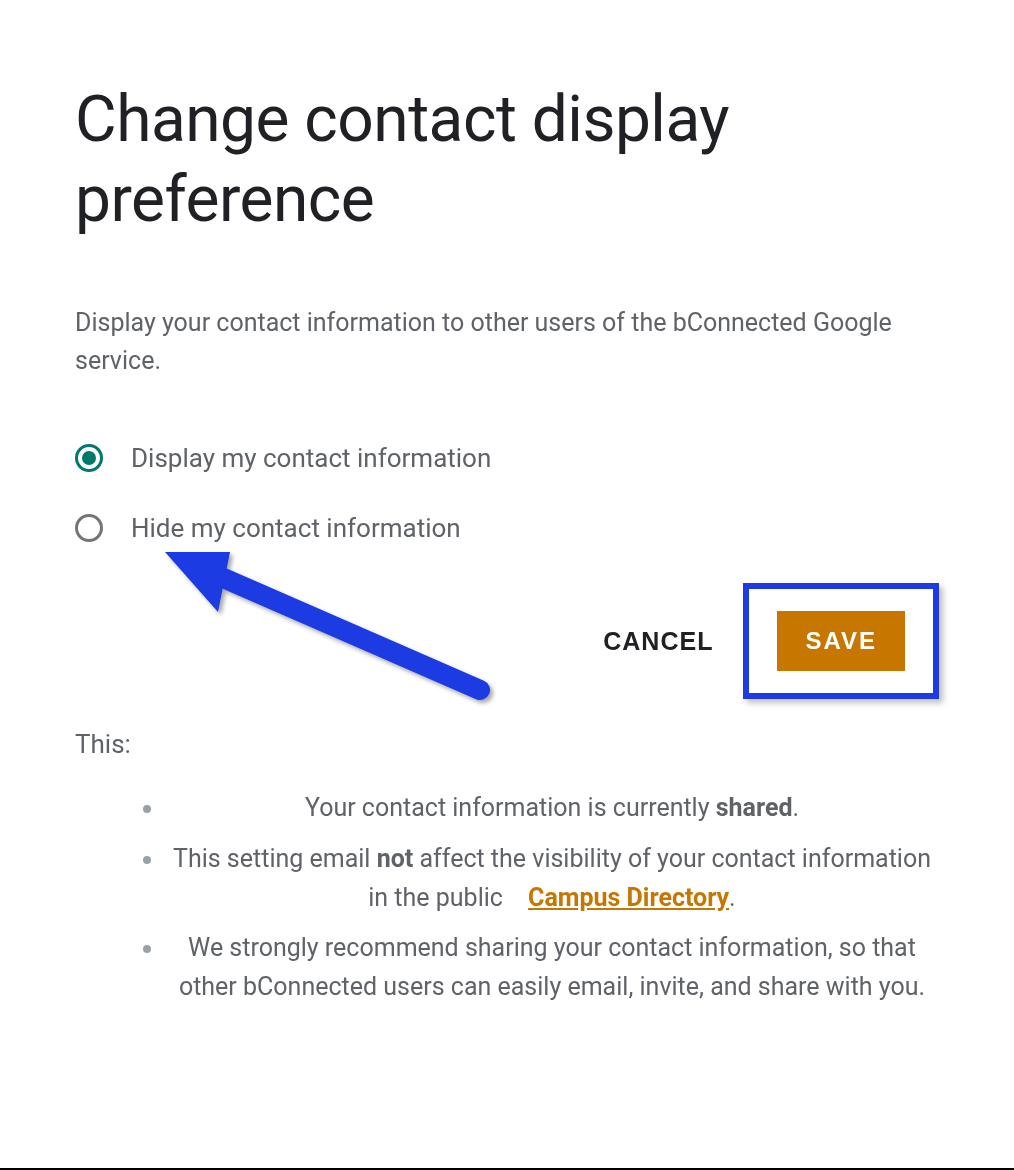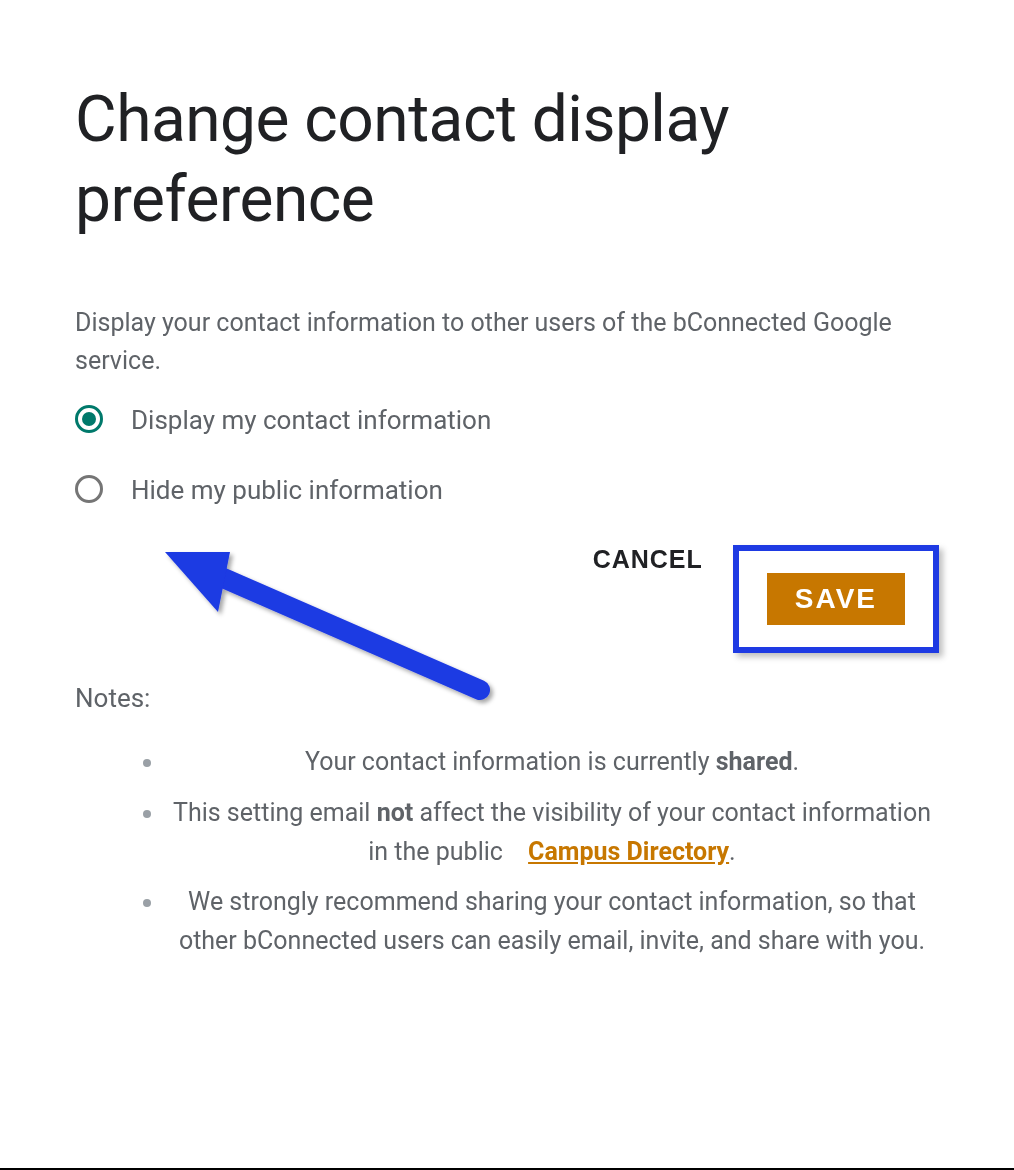--- a/index.html
+++ b/index.html
@@ -25,7 +25,7 @@
     font-size: 25px;
     color: #5f6368;
     line-height: 1.5;
-    margin-bottom: 26px;
+    margin-bottom: 64px;
   }
   .radio-group { margin-bottom: 40px; }
   .radio-row {

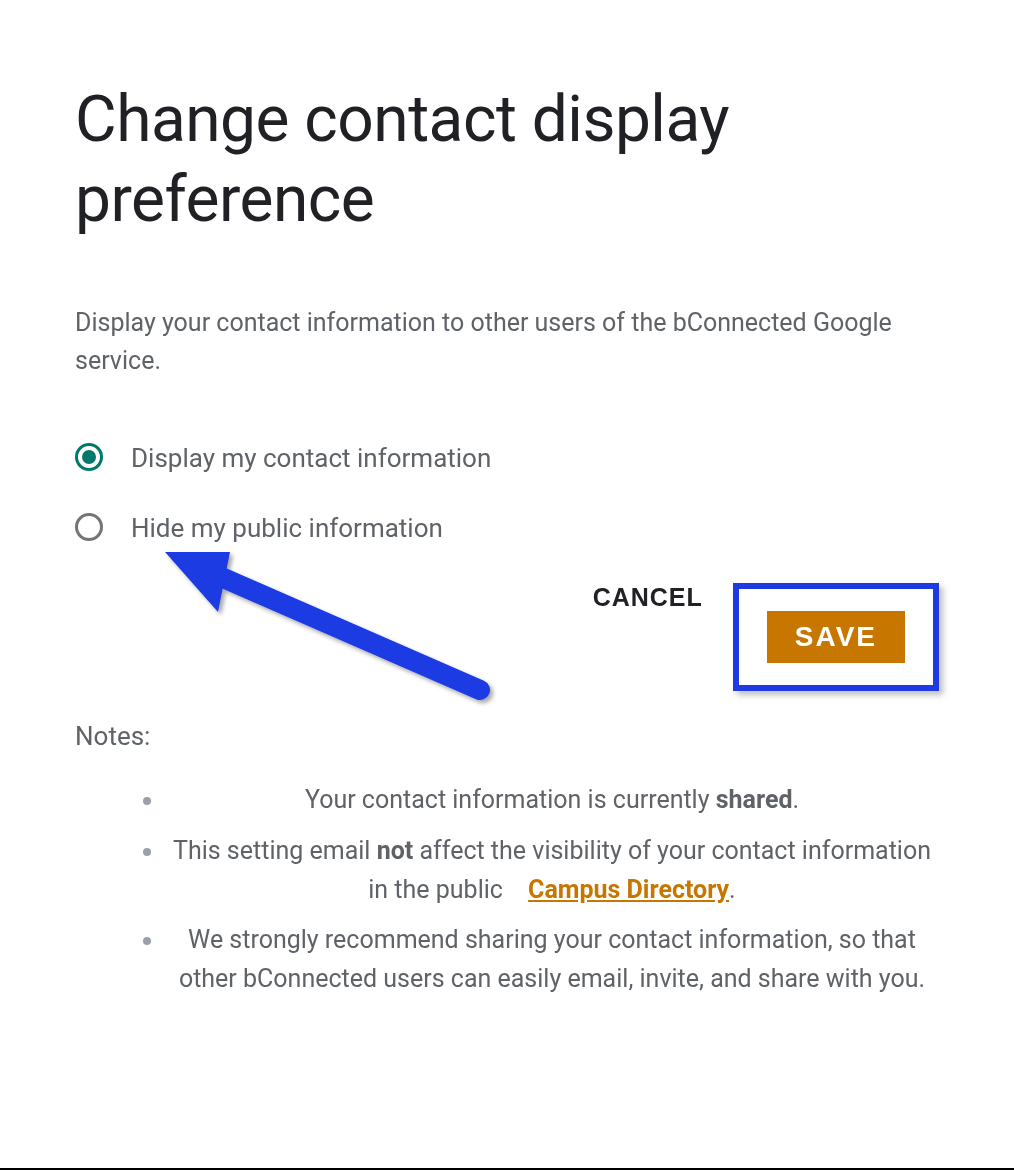--- a/index.html
+++ b/index.html
@@ -30,6 +30,7 @@
   .radio-group { margin-bottom: 40px; }
   .radio-row {
     display: flex;
+    align-items: center;
     gap: 28px;
     margin-bottom: 40px;
     cursor: pointer;

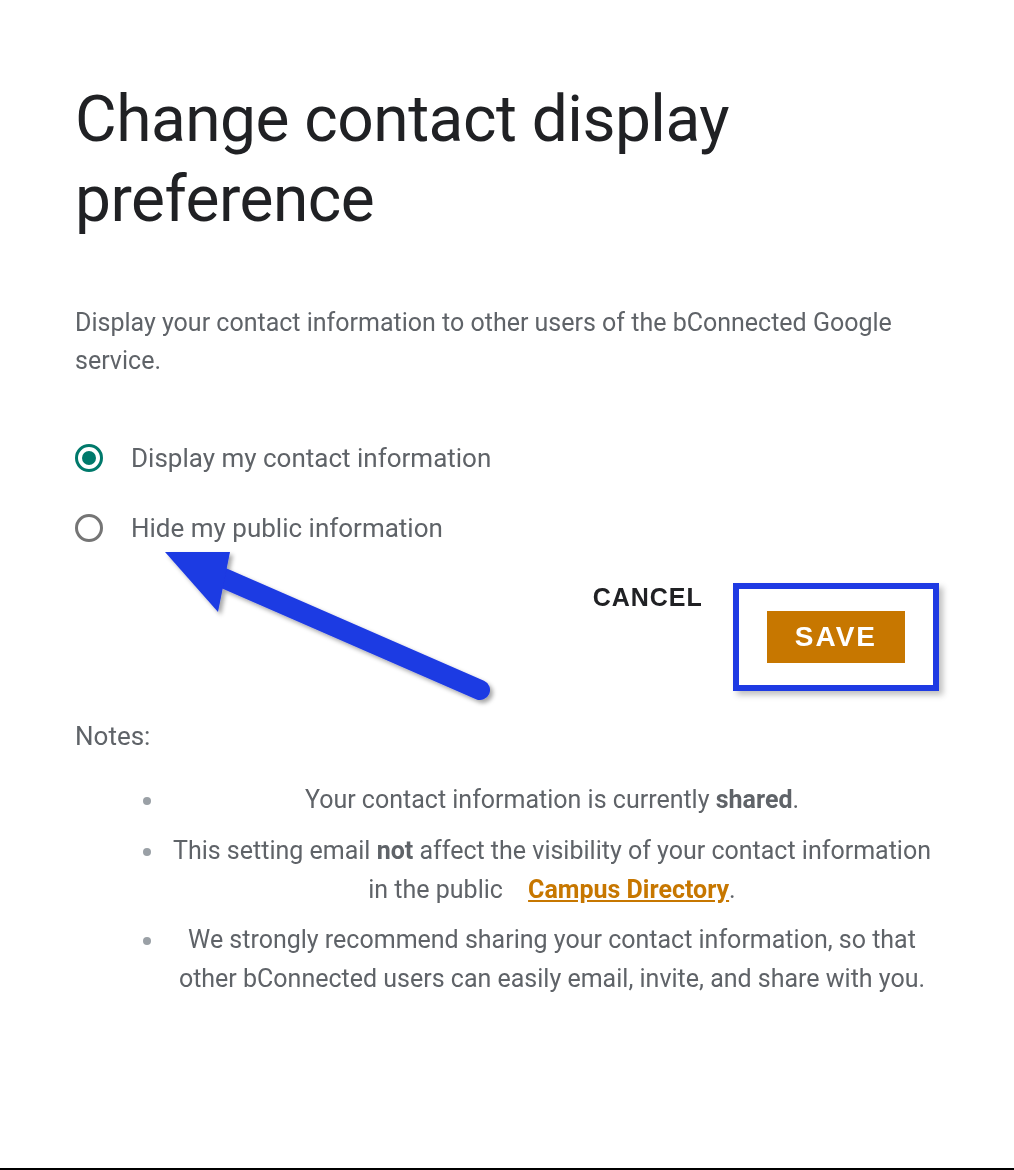--- a/index.html
+++ b/index.html
@@ -134,7 +134,7 @@
   </div>
   <div class="radio-row">
     <span class="radio-circle radio-unselected"></span>
-    <span class="radio-label">Hide my public information</span>
+    <span class="radio-label">Hide my contact information</span>
   </div>
 </div>
 

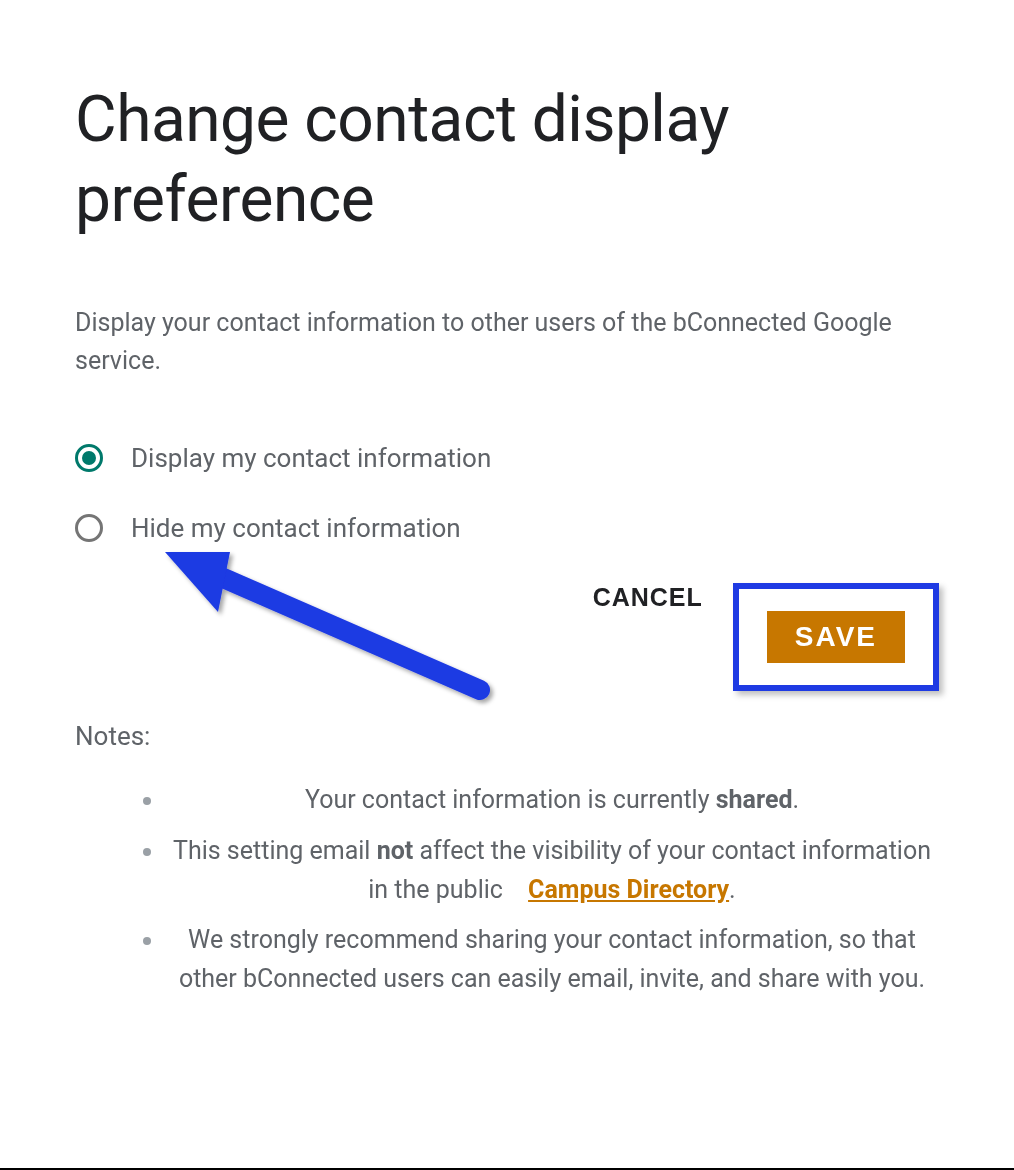--- a/index.html
+++ b/index.html
@@ -60,7 +60,7 @@
   .actions {
     display: flex;
     justify-content: flex-end;
-    align-items: flex-start;
+    align-items: center;
     gap: 30px;
     margin-bottom: 30px;
   }

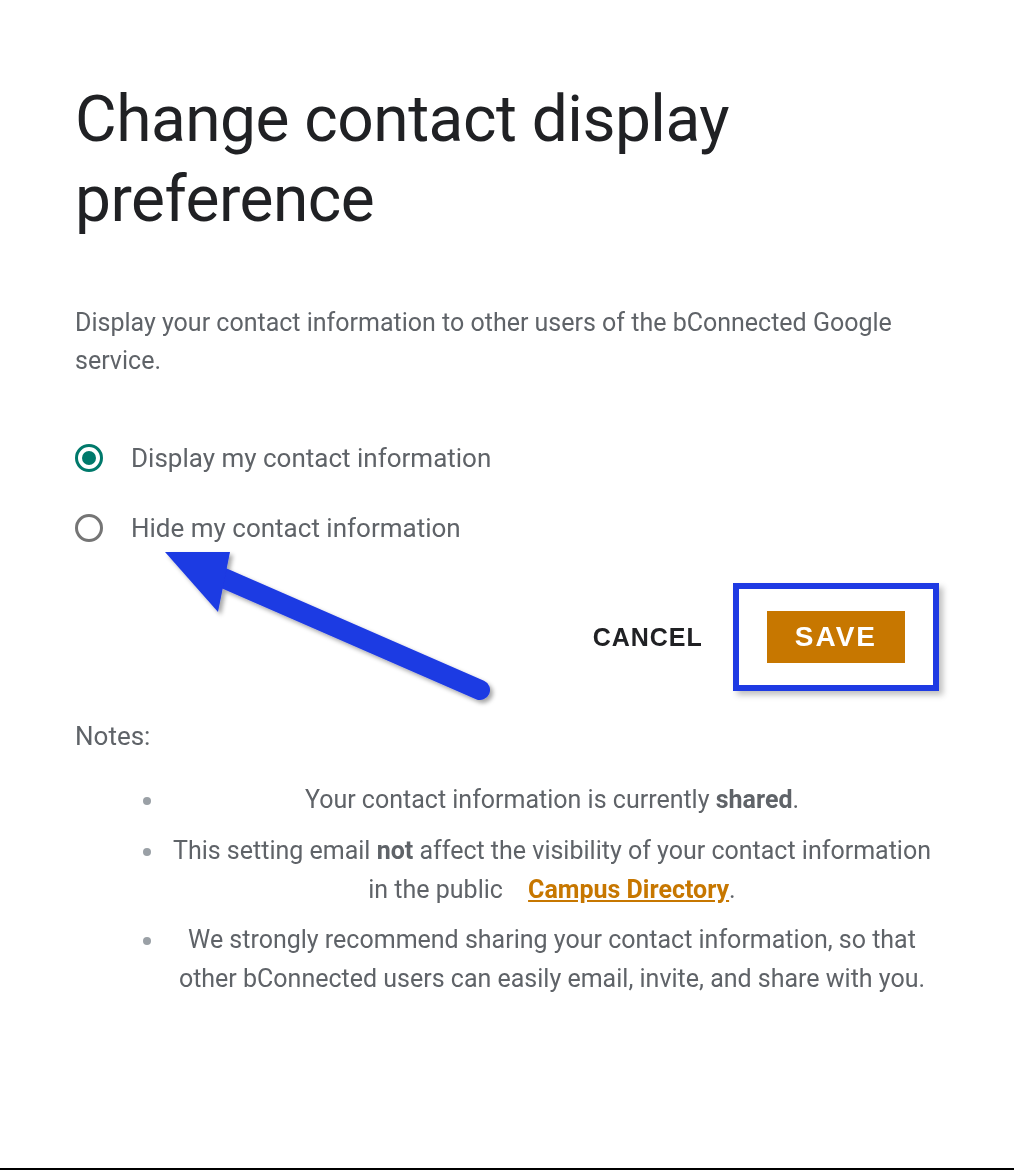--- a/index.html
+++ b/index.html
@@ -81,11 +81,11 @@
   .save-btn {
     background: #c77700;
     color: #fff;
-    font-size: 28px;
+    font-size: 24px;
     font-weight: 700;
     letter-spacing: 2px;
     border: none;
-    padding: 10px 28px;
+    padding: 16px 28px;
     cursor: pointer;
   }
   .notes-heading {

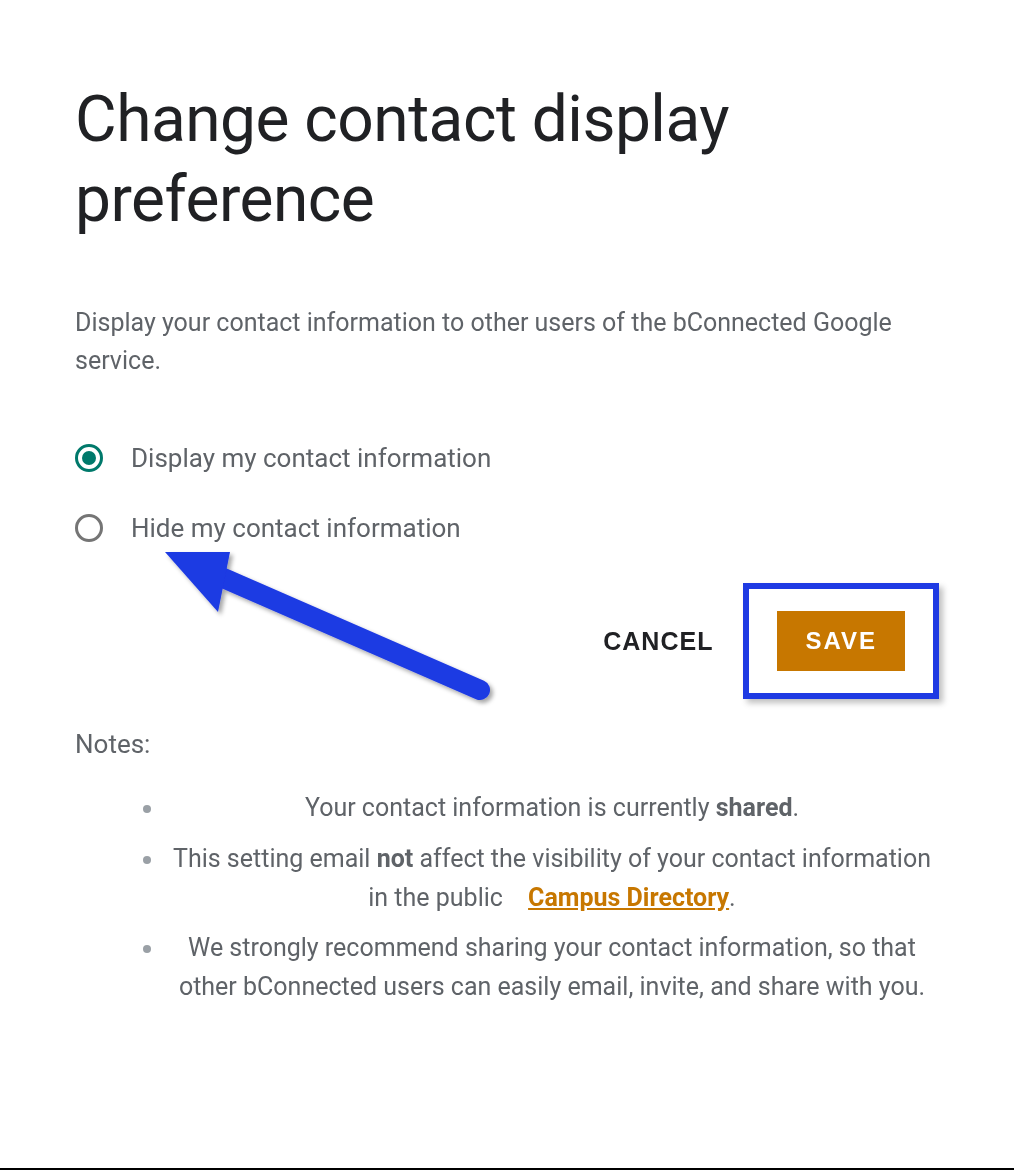--- a/index.html
+++ b/index.html
@@ -145,7 +145,7 @@
   </div>
 </div>
 
-<p class="notes-heading">Notes:</p>
+<p class="notes-heading">This:</p>
 
 <ul class="notes">
   <li>

